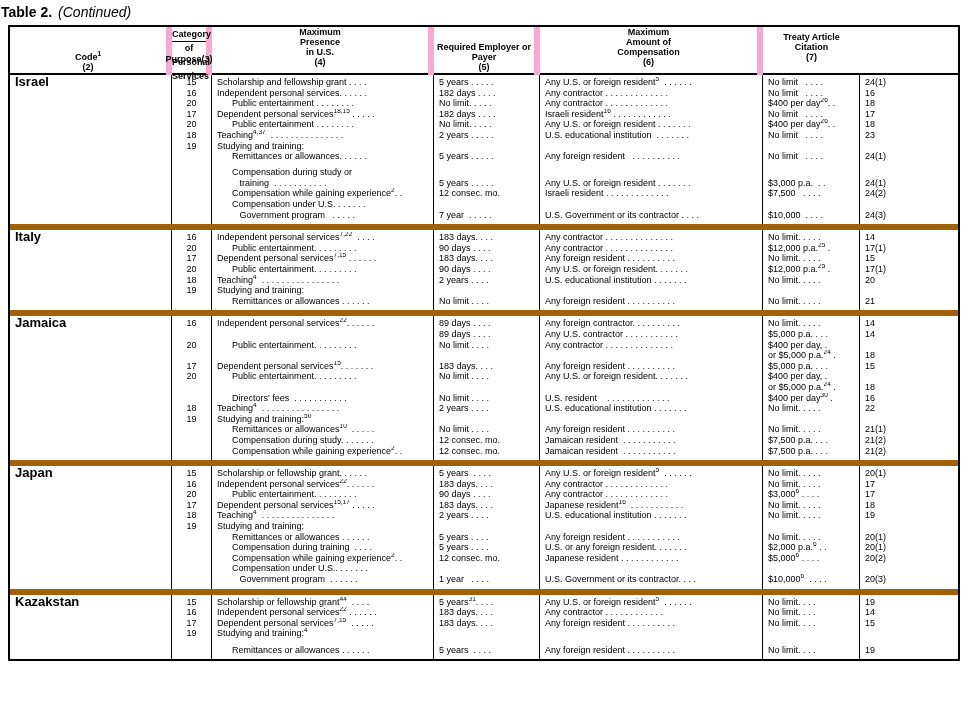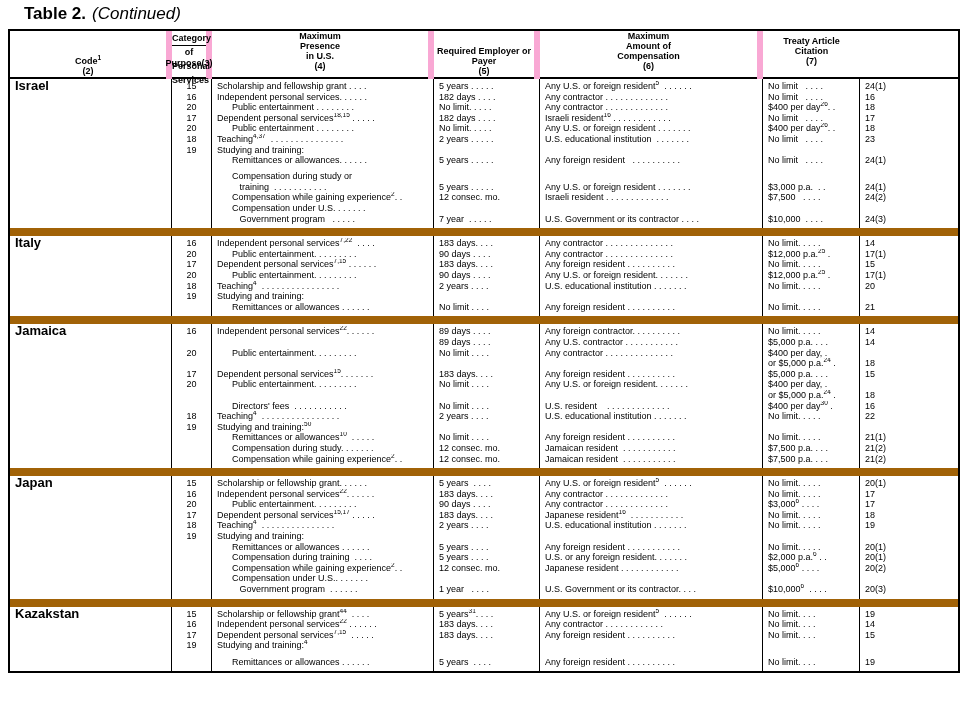--- a/index.html
+++ b/index.html
@@ -5,7 +5,7 @@
   html,body{margin:0;padding:0;background:#fff;}
   body{width:963px;height:721px;overflow:hidden;font-family:"Liberation Sans",sans-serif;color:#000;}
   .sheet{position:relative;width:963px;height:721px;background:#fff;}
-  .title{padding:4px 0 5px 24px;font-size:17px;}
+  .title{padding:4px 0 5px 1px;font-size:14px;}
   .t-bold{font-weight:bold;}
   .t-it{font-style:italic;margin-left:6px;}
   .tbl{margin-left:8px;width:952px;border:2px solid #000;box-sizing:border-box;}

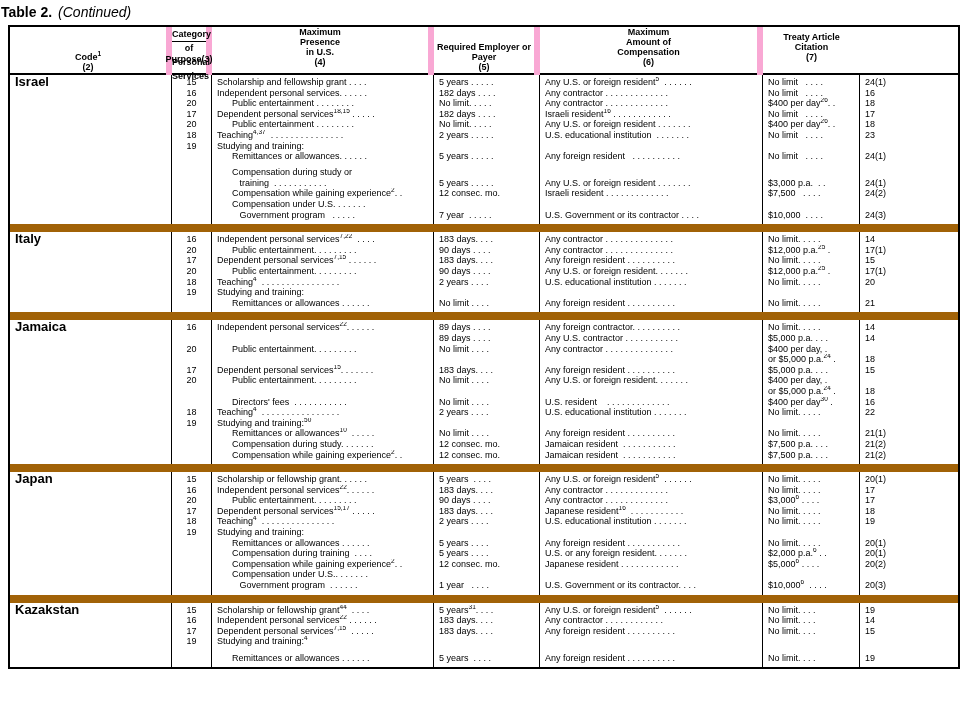--- a/index.html
+++ b/index.html
@@ -18,7 +18,7 @@
   .cat{width:100%;border-bottom:1px solid #000;height:14px;line-height:14px;text-align:center;}
   .purp{flex:1;display:flex;flex-direction:row;align-items:center;justify-content:center;}
   sup{font-size:6.5px;line-height:0;vertical-align:super;letter-spacing:0;}
-  .tbody .trow{display:grid;grid-template-columns:162px 40px 222px 106px 223px 97px 1fr;border-top:8px solid #a16207;}
+  .tbody .trow{display:grid;grid-template-columns:162px 40px 222px 106px 223px 97px 1fr;border-top:6px solid #a16207;}
   .tbody .trow:first-child{border-top:none;}
   .cell{border-right:1px solid #000;padding:2px 1px 4px 5px;box-sizing:border-box;overflow:hidden;}
   .cell.last{border-right:none;}

